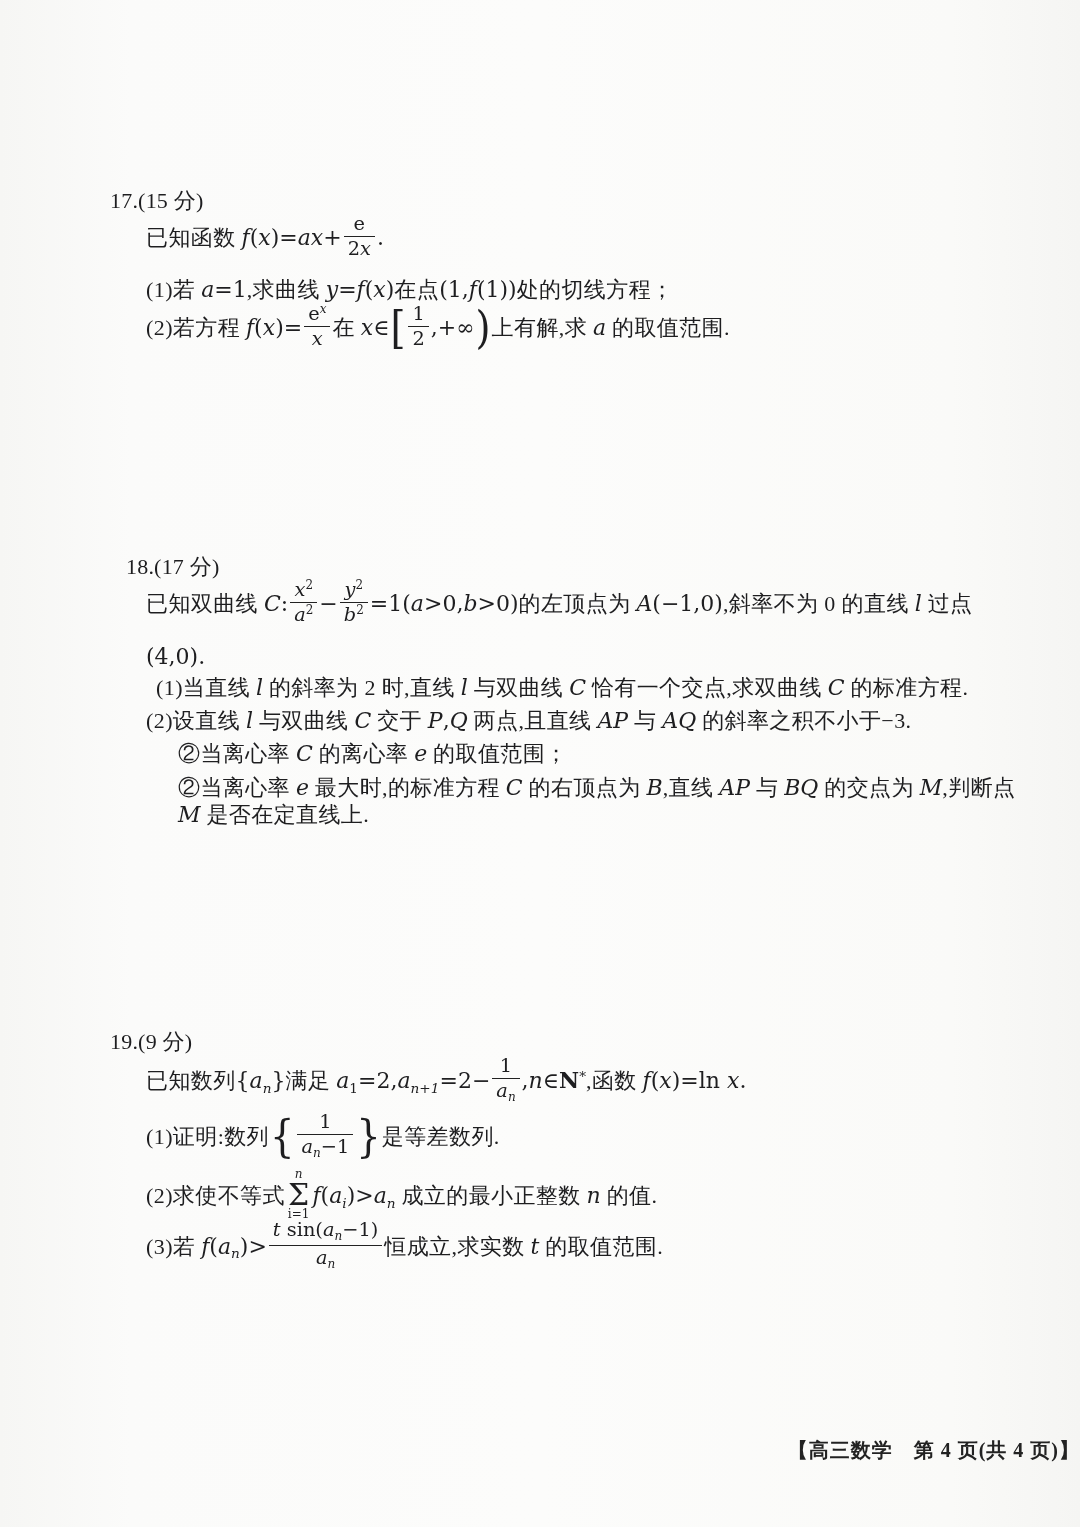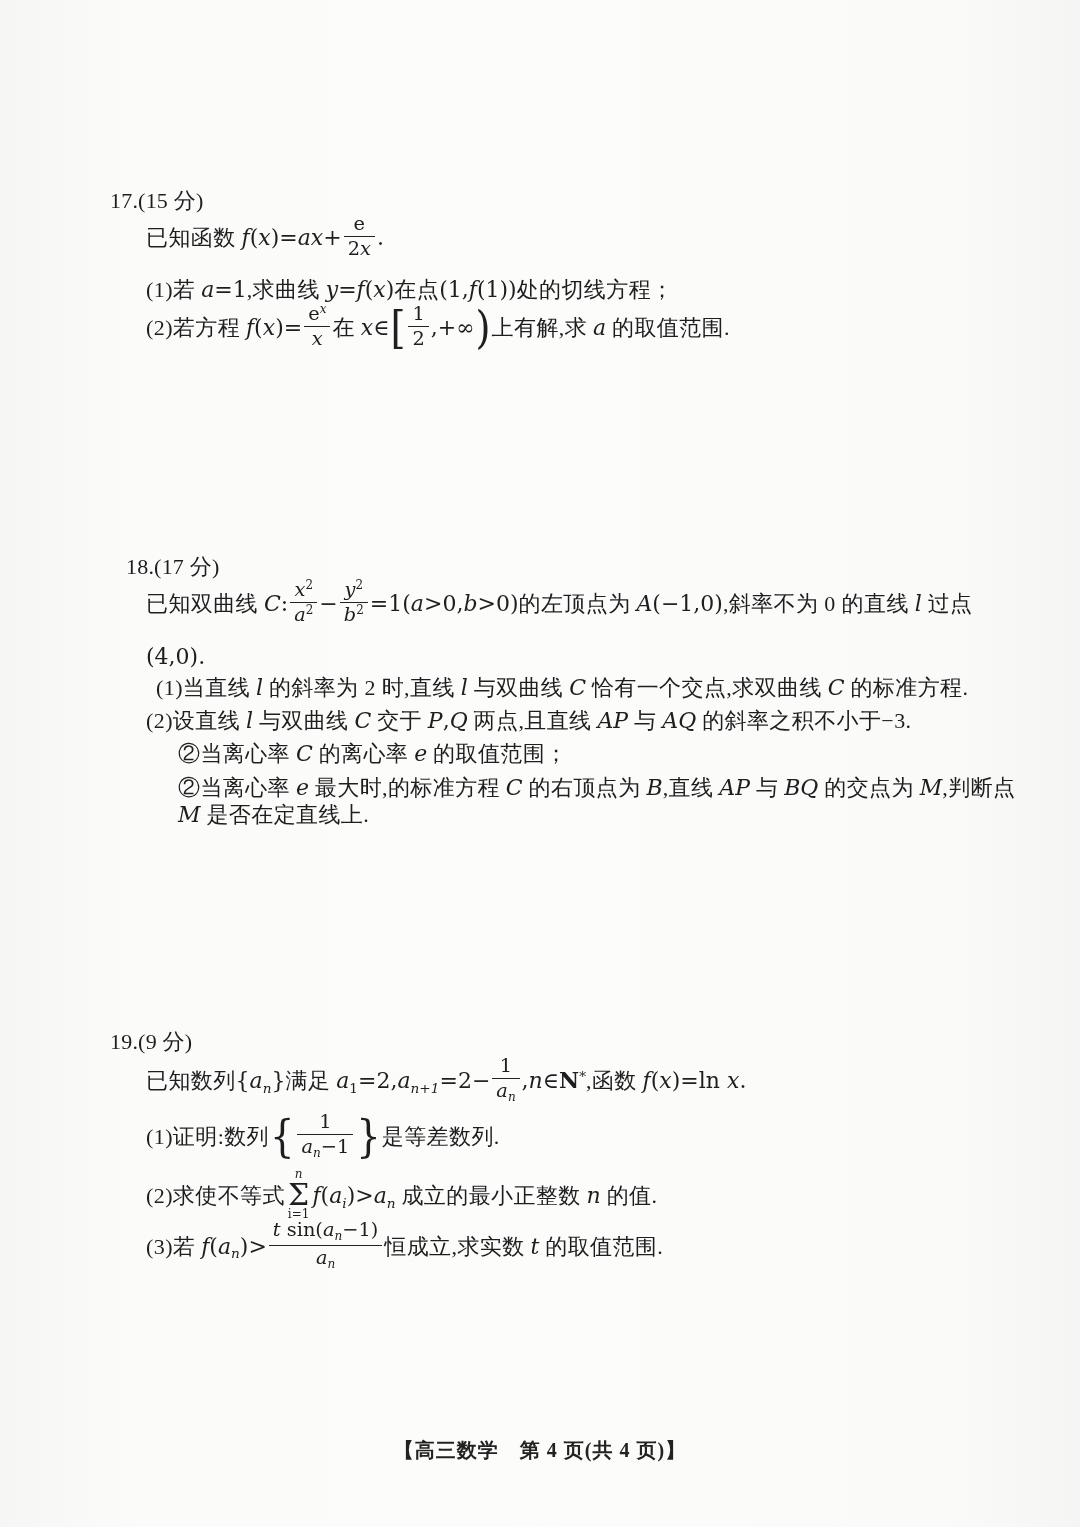--- a/index.html
+++ b/index.html
@@ -38,7 +38,7 @@
   .sum .lim.it{font-style:italic;}
   .sum .sig{display:block;font-size:30px;line-height:0.9;}
   .footer{
-    position:absolute;left:0;right:0;text-align:center;
+    position:absolute;left:0;right:0;text-align:right;
     font-size:20px;font-weight:600;letter-spacing:1px;color:#222;
   }
 </style>

